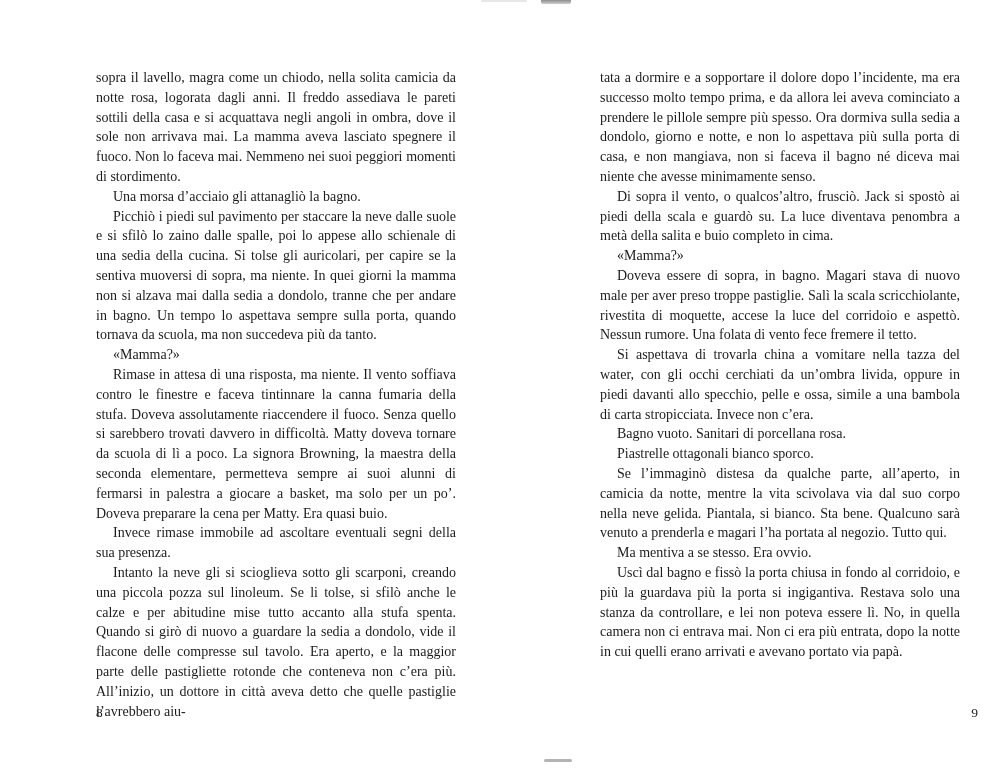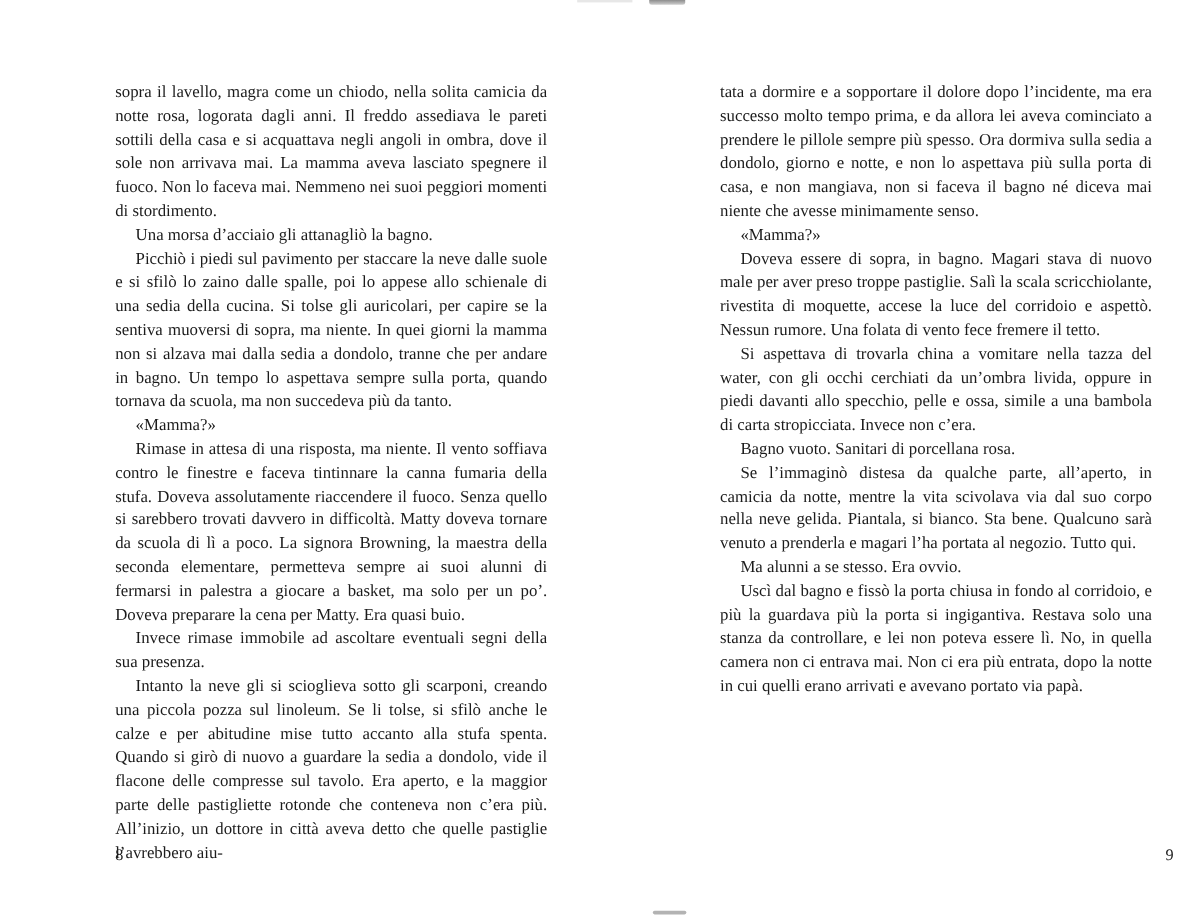--- a/index.html
+++ b/index.html
@@ -79,6 +79,7 @@
 
   <div class="page-col" id="right-col">
       <p class="para no-indent"><span>tata a dormire e a sopportare il dolore dopo l’incidente, ma era successo molto tempo prima, e da allora lei aveva cominciato a prendere le pillole sempre più spesso. Ora dormiva sulla sedia a dondolo, giorno e notte, e non lo aspettava più sulla porta di casa, e non mangiava, non si faceva il bagno né diceva mai niente che avesse minimamente senso.</span></p>
+      <p class="para"><span>Di sopra il vento, o qualcos’altro, frusciò. Jack si spostò ai piedi della scala e guardò su. La luce diventava penombra a metà della salita e buio completo in cima.</span></p>
       <p class="para"><span>«Mamma?»</span></p>
       <p class="para"><span>Doveva essere di sopra, in bagno. Magari stava di nuovo male per aver preso troppe pastiglie. Salì la scala scricchiolante, rivestita di moquette, accese la luce del corridoio e aspettò. Nessun rumore. Una folata di vento fece fremere il tetto.</span></p>
       <p class="para"><span>Si aspettava di trovarla china a vomitare nella tazza del water, con gli occhi cerchiati da un’ombra livida, oppure in piedi davanti allo specchio, pelle e ossa, simile a una bambola di carta stropicciata. Invece non c’era.</span></p>

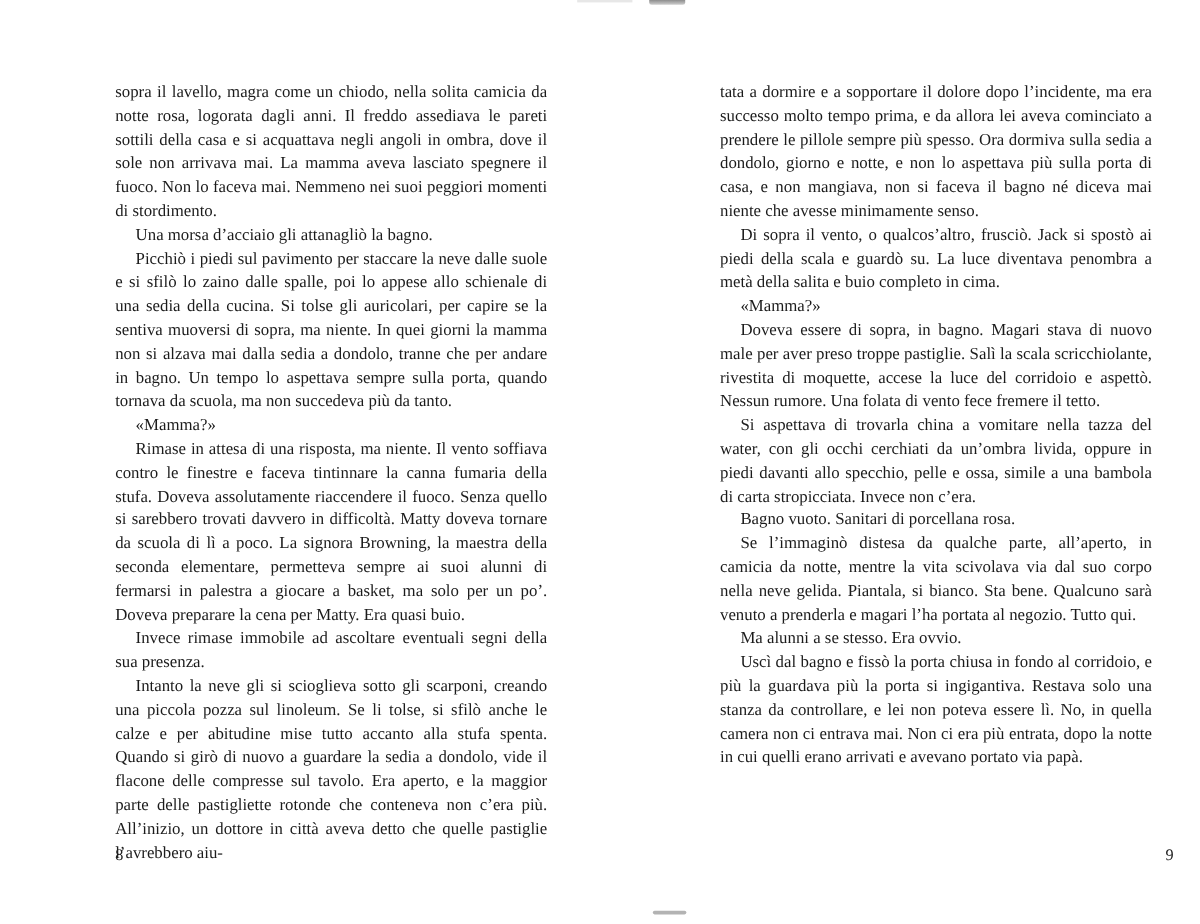--- a/index.html
+++ b/index.html
@@ -84,6 +84,7 @@
       <p class="para"><span>Doveva essere di sopra, in bagno. Magari stava di nuovo male per aver preso troppe pastiglie. Salì la scala scricchiolante, rivestita di moquette, accese la luce del corridoio e aspettò. Nessun rumore. Una folata di vento fece fremere il tetto.</span></p>
       <p class="para"><span>Si aspettava di trovarla china a vomitare nella tazza del water, con gli occhi cerchiati da un’ombra livida, oppure in piedi davanti allo specchio, pelle e ossa, simile a una bambola di carta stropicciata. Invece non c’era.</span></p>
       <p class="para"><span>Bagno vuoto. Sanitari di porcellana rosa.</span></p>
+      <p class="para"><span>Piastrelle ottagonali bianco sporco.</span></p>
       <p class="para"><span>Se l’immaginò distesa da qualche parte, all’aperto, in camicia da notte, mentre la vita scivolava via dal suo corpo nella neve gelida. </span><span class="italic">Piantala</span><span>, si bianco. </span><span class="italic">Sta bene. Qualcuno sarà venuto a prenderla e magari l’ha portata al negozio. Tutto qui.</span></p>
       <p class="para"><span>Ma alunni a se stesso. Era ovvio.</span></p>
       <p class="para"><span>Uscì dal bagno e fissò la porta chiusa in fondo al corridoio, e più la guardava più la porta si ingigantiva. Restava solo una stanza da controllare, e lei non poteva essere lì. No, in quella camera non ci entrava mai. Non ci era più entrata, dopo la notte in cui quelli erano arrivati e avevano portato via papà.</span></p>

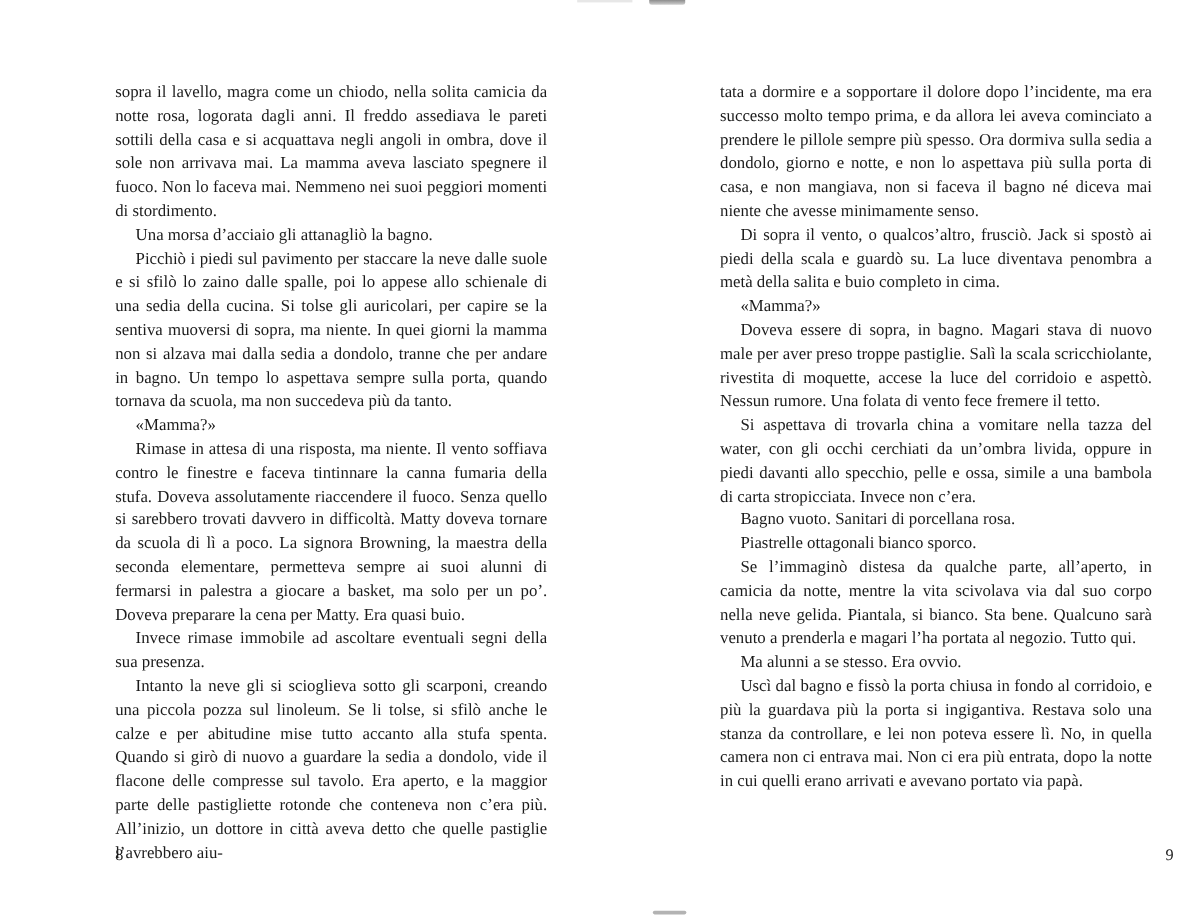--- a/index.html
+++ b/index.html
@@ -86,7 +86,7 @@
       <p class="para"><span>Bagno vuoto. Sanitari di porcellana rosa.</span></p>
       <p class="para"><span>Piastrelle ottagonali bianco sporco.</span></p>
       <p class="para"><span>Se l’immaginò distesa da qualche parte, all’aperto, in camicia da notte, mentre la vita scivolava via dal suo corpo nella neve gelida. </span><span class="italic">Piantala</span><span>, si bianco. </span><span class="italic">Sta bene. Qualcuno sarà venuto a prenderla e magari l’ha portata al negozio. Tutto qui.</span></p>
-      <p class="para"><span>Ma alunni a se stesso. Era ovvio.</span></p>
+      <p class="para"><span>Ma mentiva a se stesso. Era ovvio.</span></p>
       <p class="para"><span>Uscì dal bagno e fissò la porta chiusa in fondo al corridoio, e più la guardava più la porta si ingigantiva. Restava solo una stanza da controllare, e lei non poteva essere lì. No, in quella camera non ci entrava mai. Non ci era più entrata, dopo la notte in cui quelli erano arrivati e avevano portato via papà.</span></p>
     </div>
 

